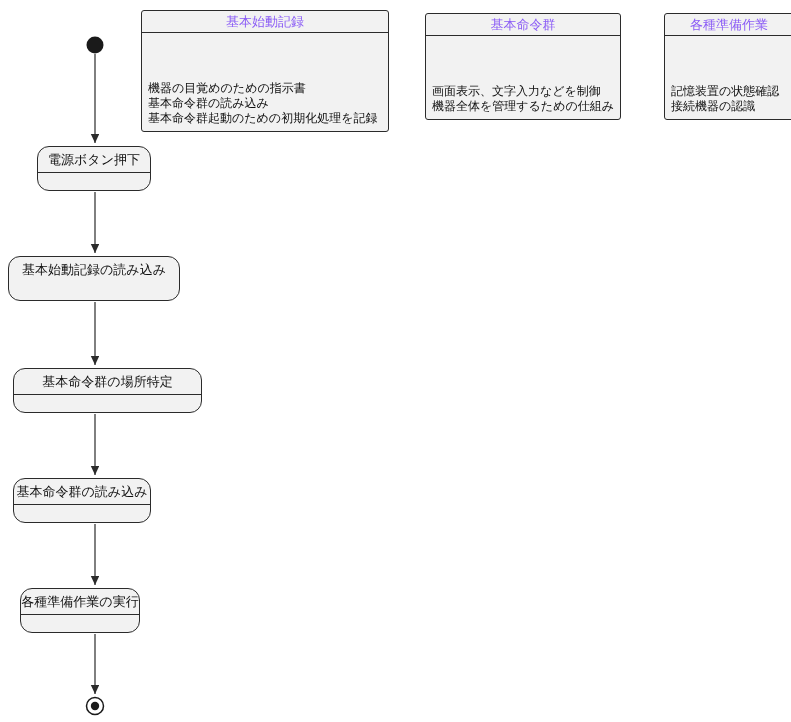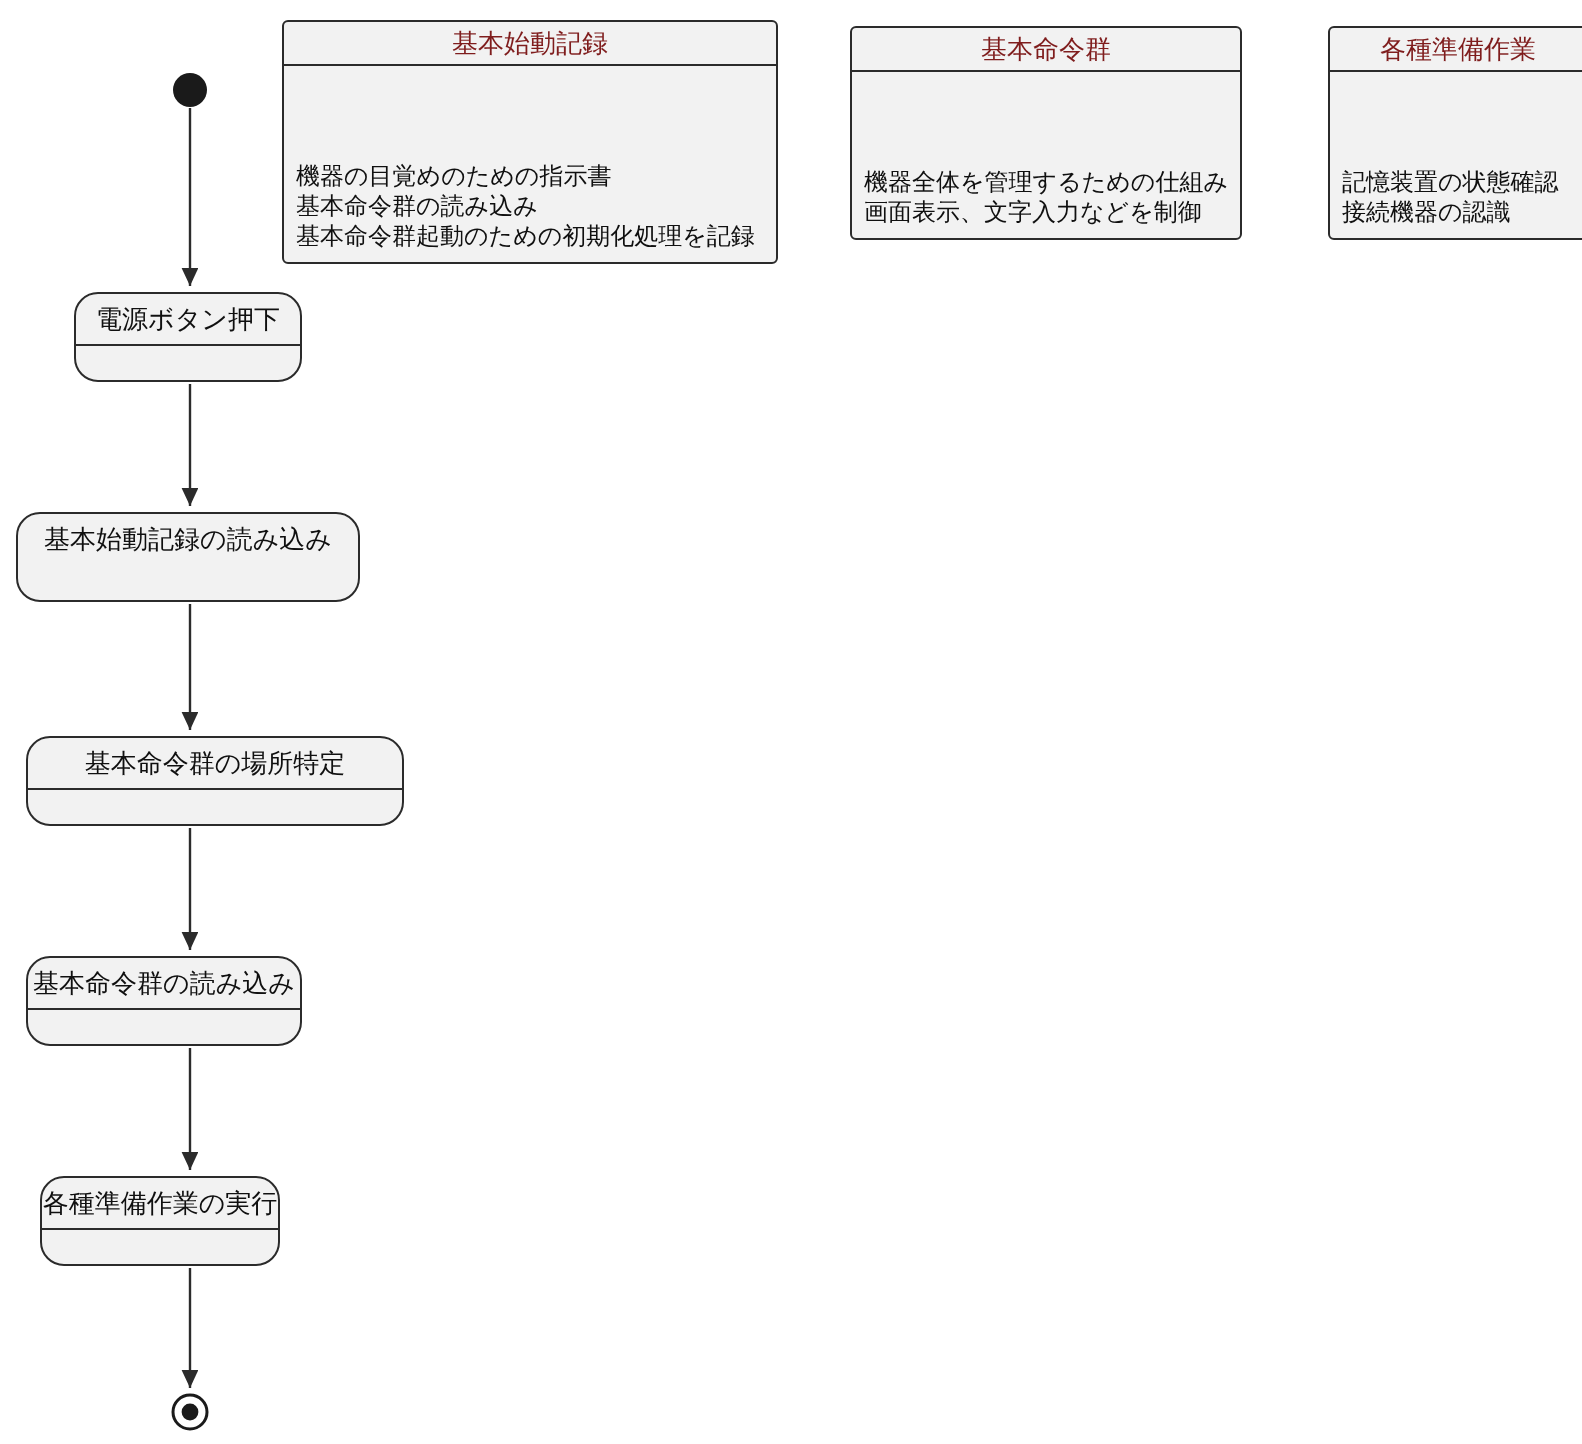--- a/index.html
+++ b/index.html
@@ -50,7 +50,7 @@
     align-items: center;
     justify-content: center;
     font-size: 13px;
-    color: #7f1d1d;
+    color: #8b5cf6;
     white-space: nowrap;
   }
   .note .divider { height: 0; border-top: 1px solid #2b2b2b; }

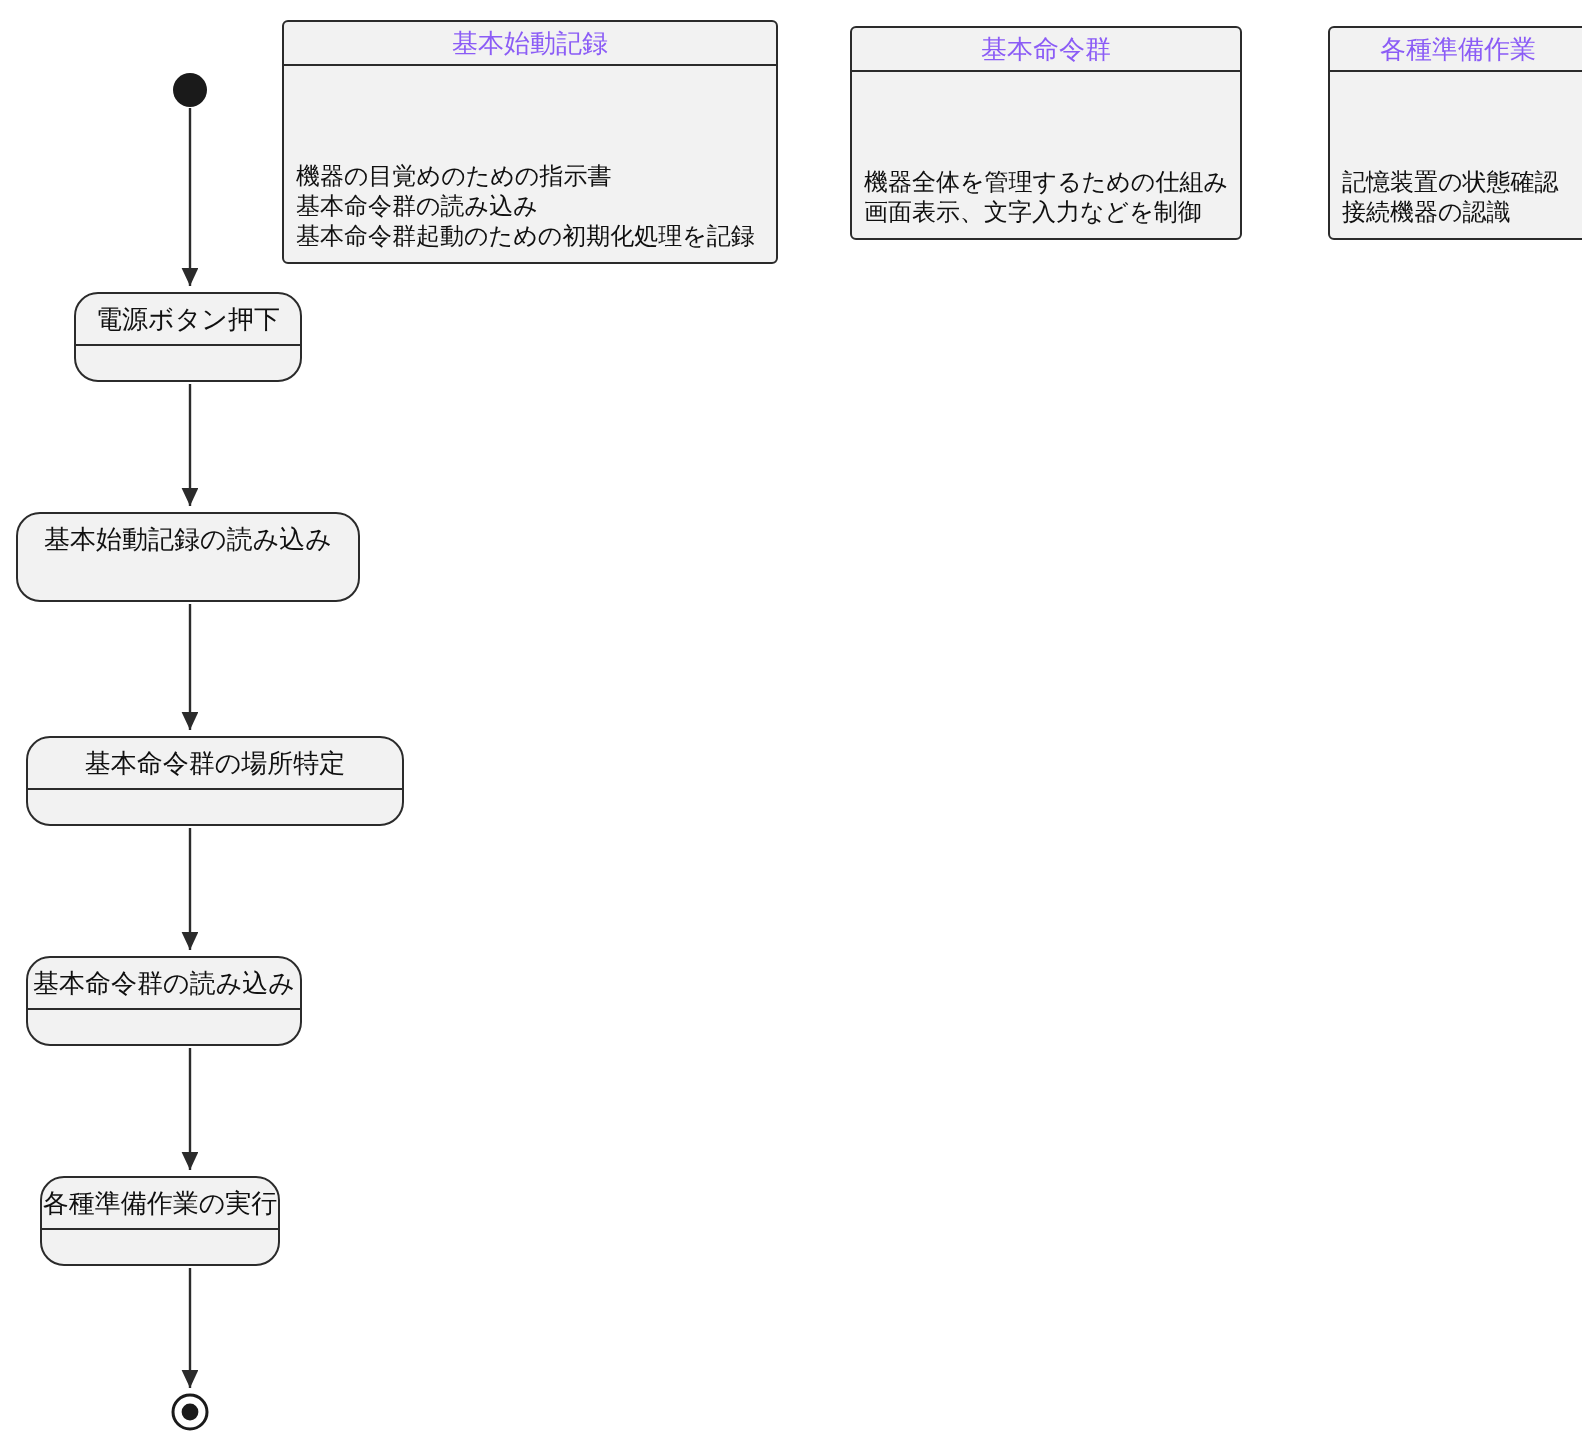--- a/index.html
+++ b/index.html
@@ -102,8 +102,8 @@
     <div class="title">基本命令群</div>
     <div class="divider"></div>
     <div class="body">
+      <div>画面表示、文字入力などを制御</div>
       <div>機器全体を管理するための仕組み</div>
-      <div>画面表示、文字入力などを制御</div>
     </div>
   </div>
 

